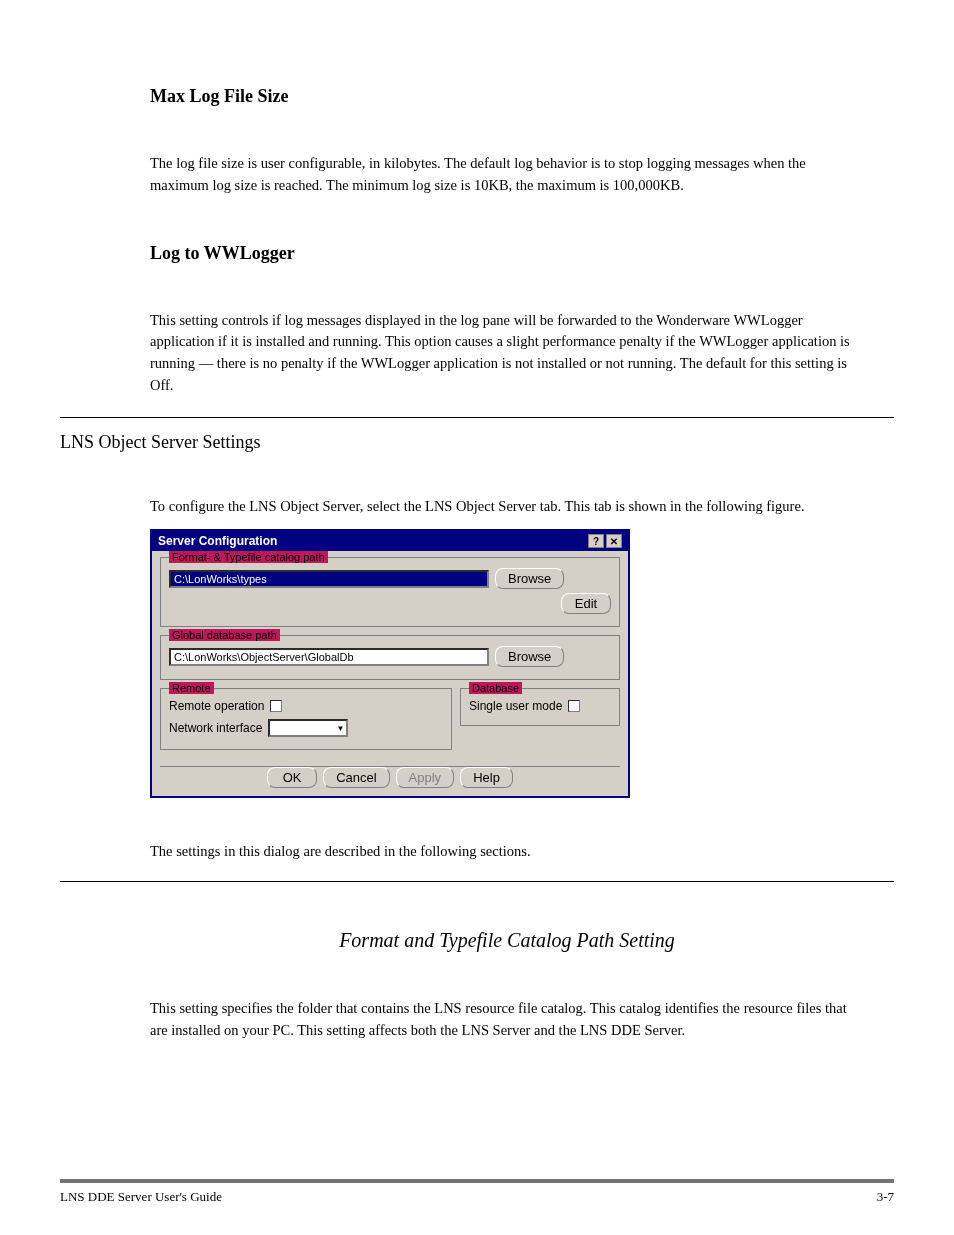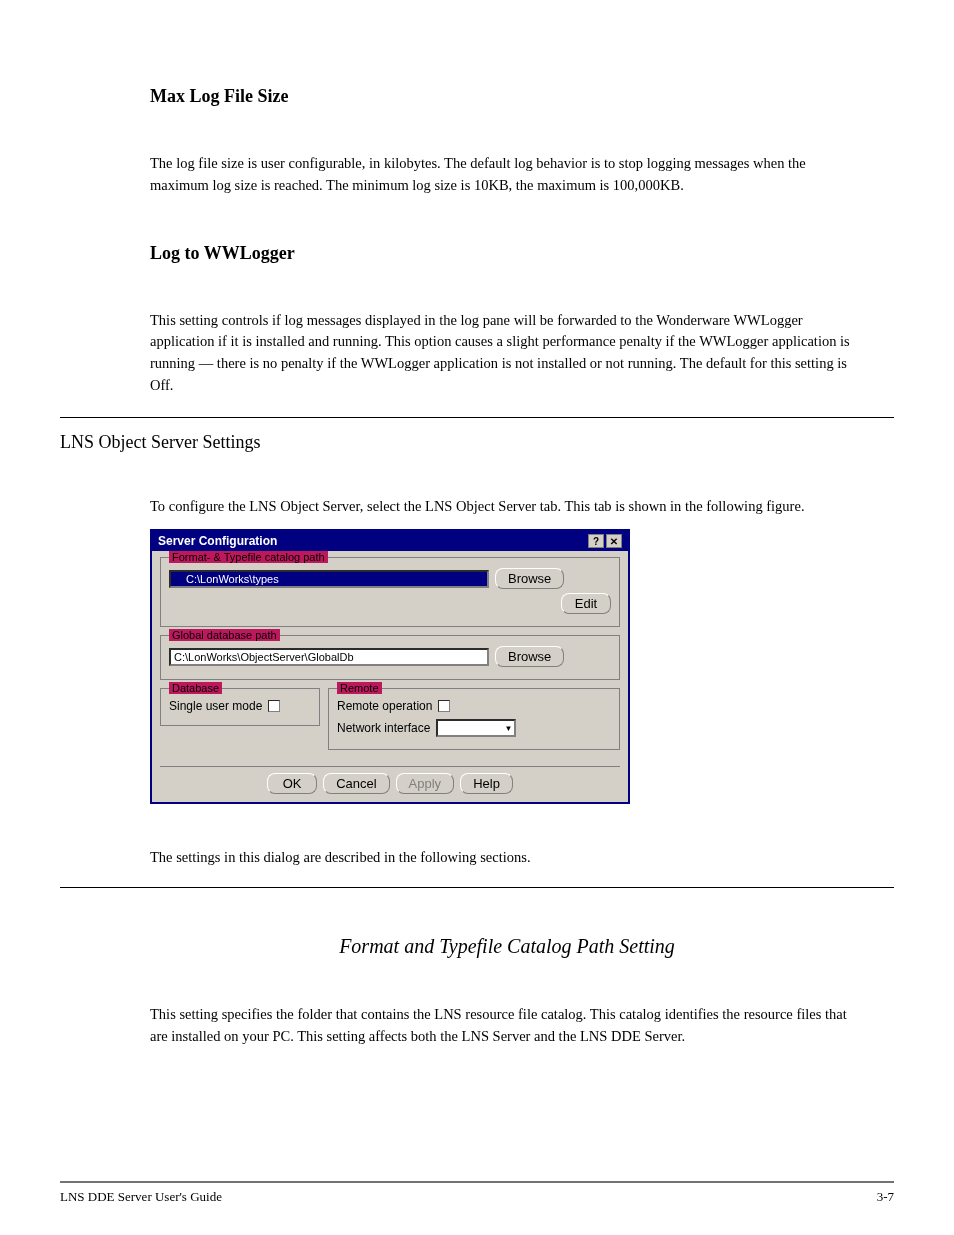--- a/index.html
+++ b/index.html
@@ -179,7 +179,7 @@
       border: 2px inset #808080;
       height: 18px;
       font-size: 11px;
-      padding: 1px 15px;
+      padding: 1px 3px;
       display: inline-block;
     }
 

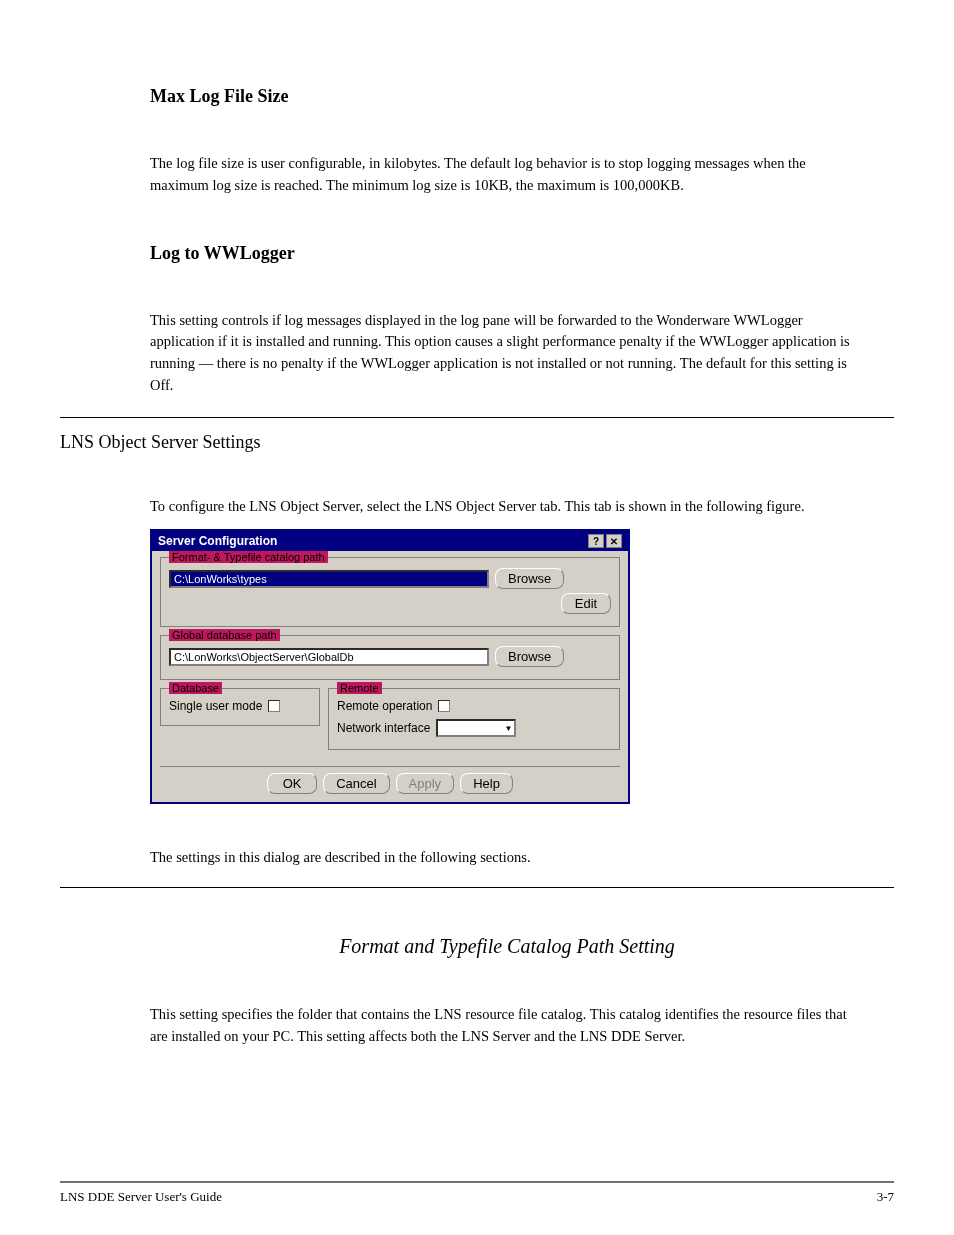--- a/index.html
+++ b/index.html
@@ -324,14 +324,6 @@
           </div>
 
           <div class="row-spaced">
-
-            <div class="win-groupbox" style="min-width:160px;">
-              <span class="win-groupbox-label">Database</span>
-              <div class="row">
-                <span>Single user mode</span>
-                <div class="win-checkbox"></div>
-              </div>
-            </div>
 
             <div class="win-groupbox" style="flex:1; min-width:200px;">
               <span class="win-groupbox-label">Remote</span>
@@ -347,6 +339,14 @@
                 </div>
               </div>
             </div>
+
+            <div class="win-groupbox" style="min-width:160px;">
+              <span class="win-groupbox-label">Database</span>
+              <div class="row">
+                <span>Single user mode</span>
+                <div class="win-checkbox"></div>
+              </div>
+            </div>
           </div>
 
           <div class="win-bottom-buttons">

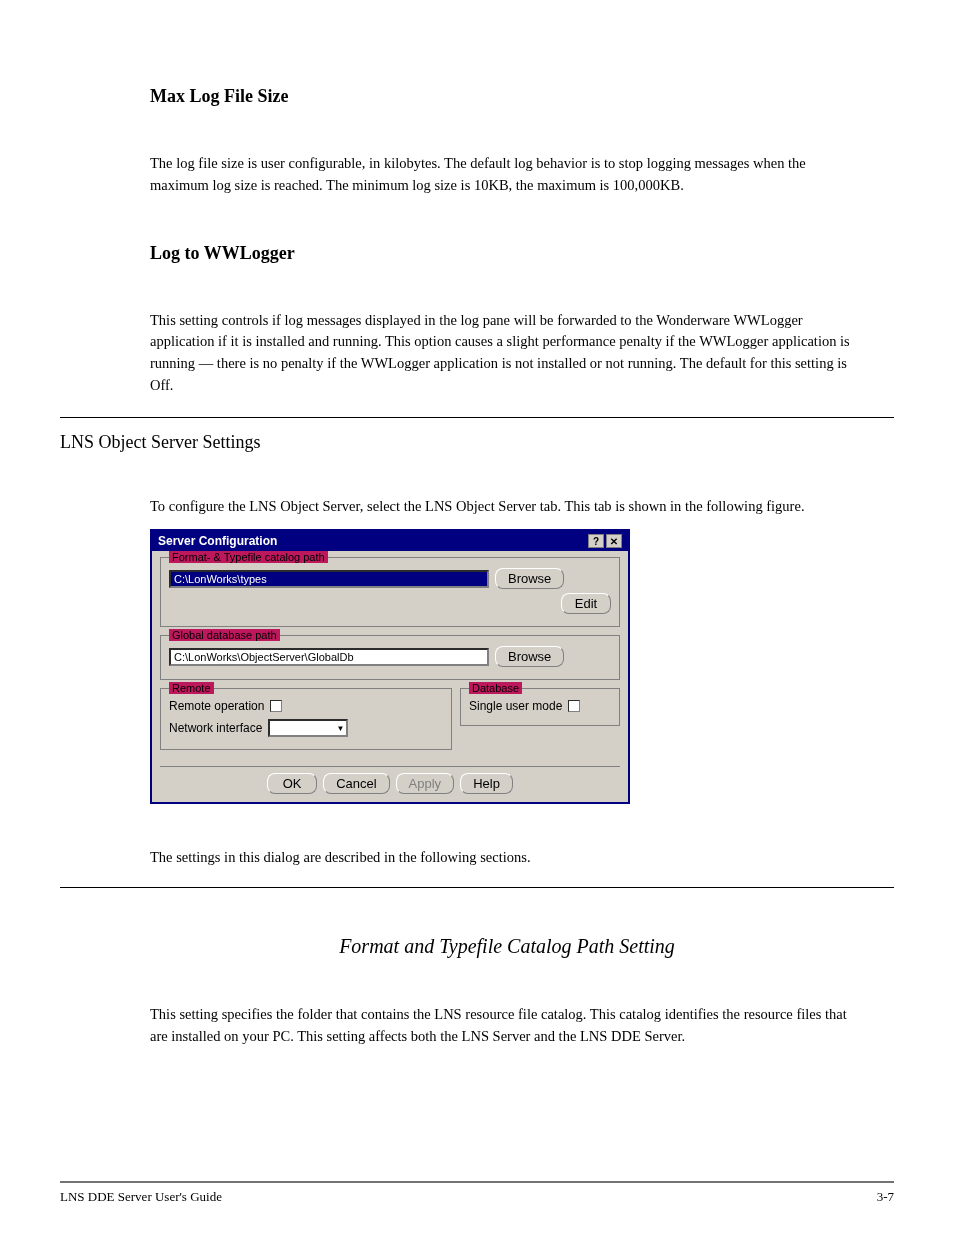--- a/index.html
+++ b/index.html
@@ -246,7 +246,6 @@
       justify-content: center;
       gap: 6px;
       margin-top: 8px;
-      padding-top: 6px;
       border-top: 1px solid #808080;
     }
 

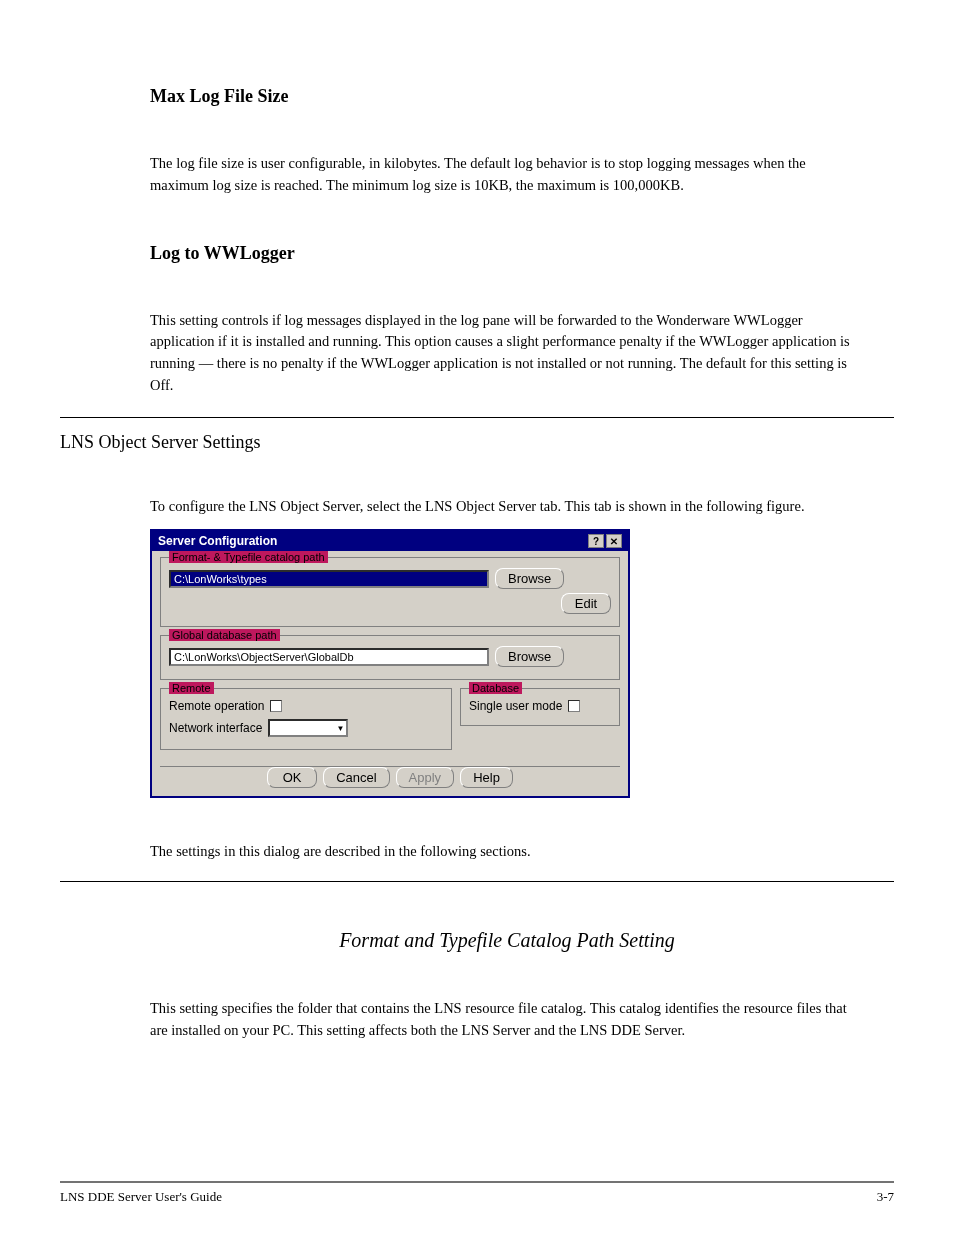--- a/index.html
+++ b/index.html
@@ -258,7 +258,7 @@
       display: flex;
       justify-content: space-between;
       align-items: center;
-      border-top: 2px solid #737373;
+      border-top: 4px solid #737373;
       padding-top: 6px;
       font-size: 13px;
     }

